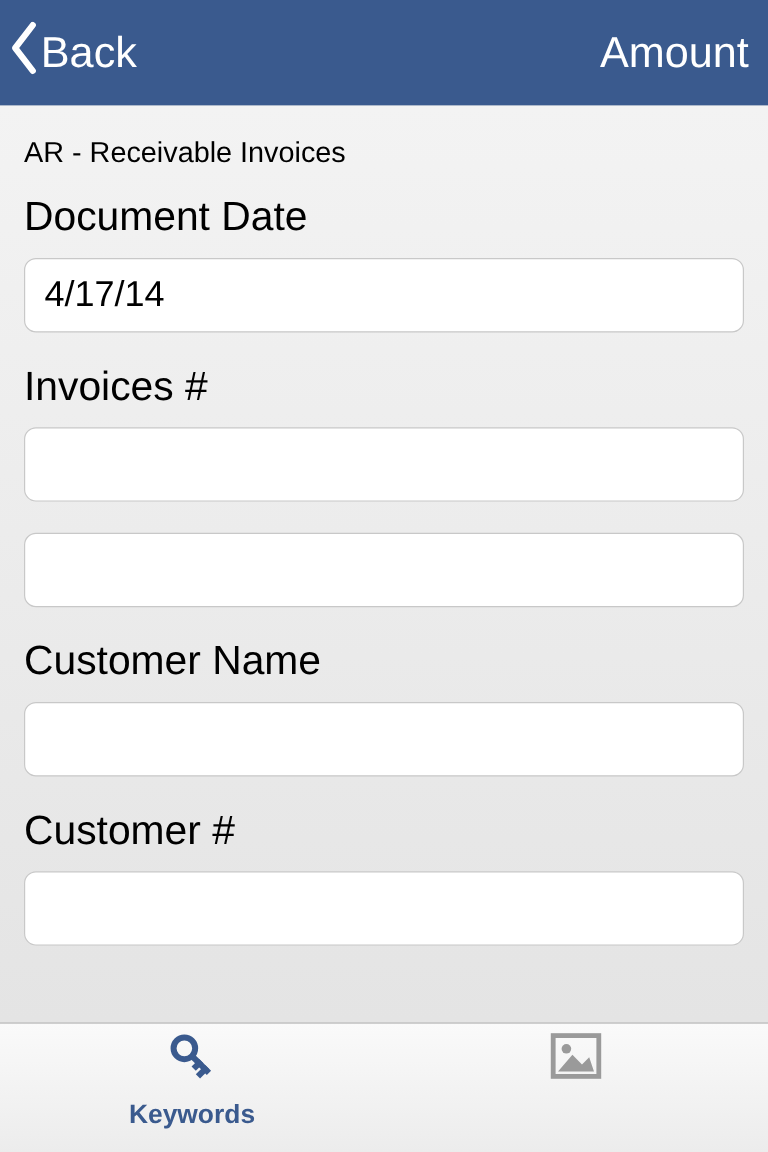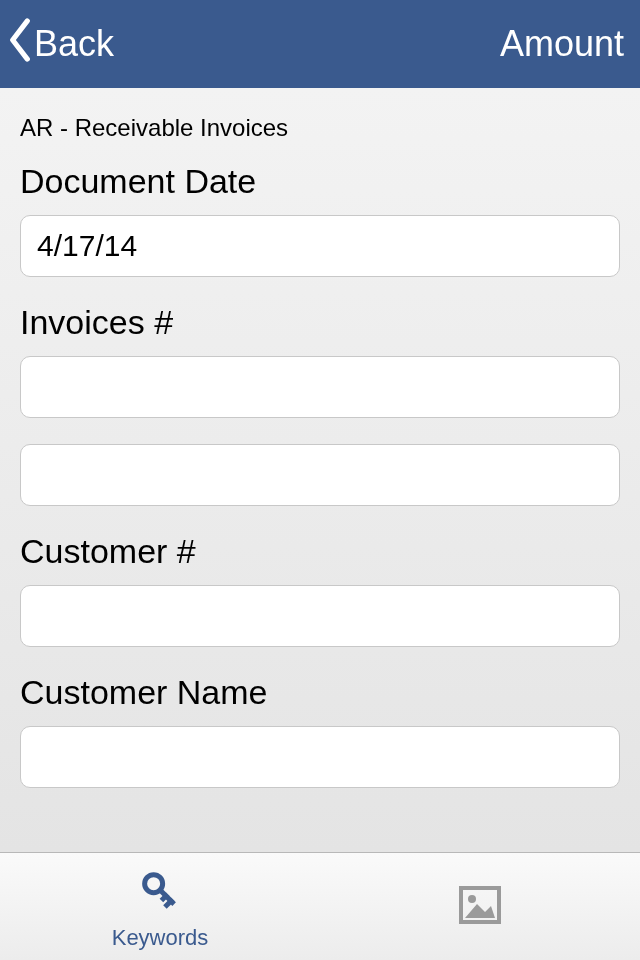--- a/index.html
+++ b/index.html
@@ -121,12 +121,12 @@
   </div>
 
   <div class="field-group">
-    <label class="field-label">Customer #</label>
+    <label class="field-label">Customer Name</label>
     <input class="field-input" type="text" value="" style="">
   </div>
 
   <div class="field-group">
-    <label class="field-label">Customer Name</label>
+    <label class="field-label">Customer #</label>
     <input class="field-input" type="text" value="" style="">
   </div>
 </div>

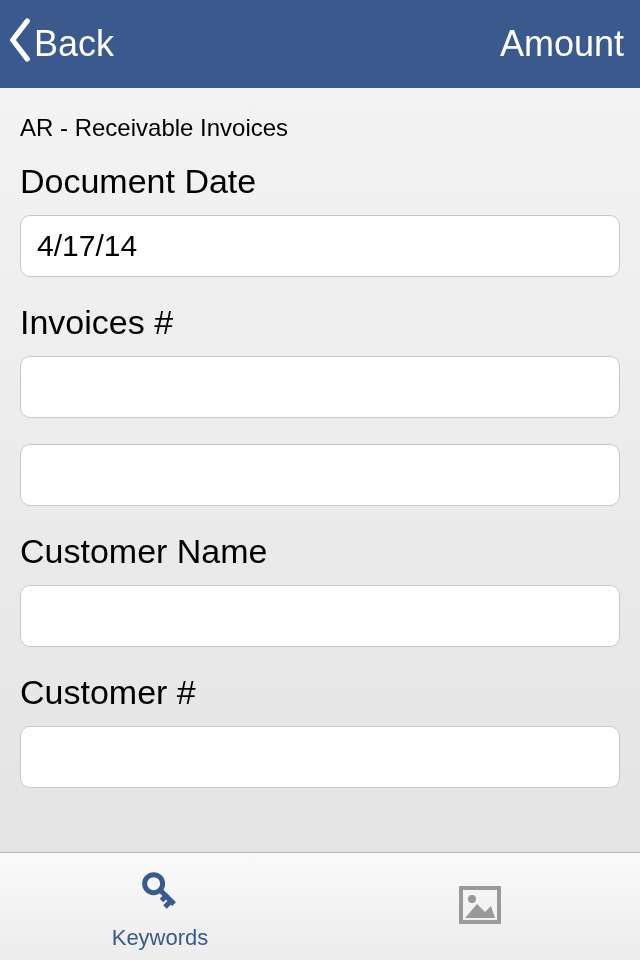--- a/index.html
+++ b/index.html
@@ -77,9 +77,9 @@
     display: flex;
     flex-direction: column;
     align-items: center;
-    justify-content: center;
     gap: 4px;
     cursor: pointer;
+    font-weight: bold;
   }
   .tab-label { font-size: 22px; }
   .tab.active .tab-label { color: #3a5a8e; }

